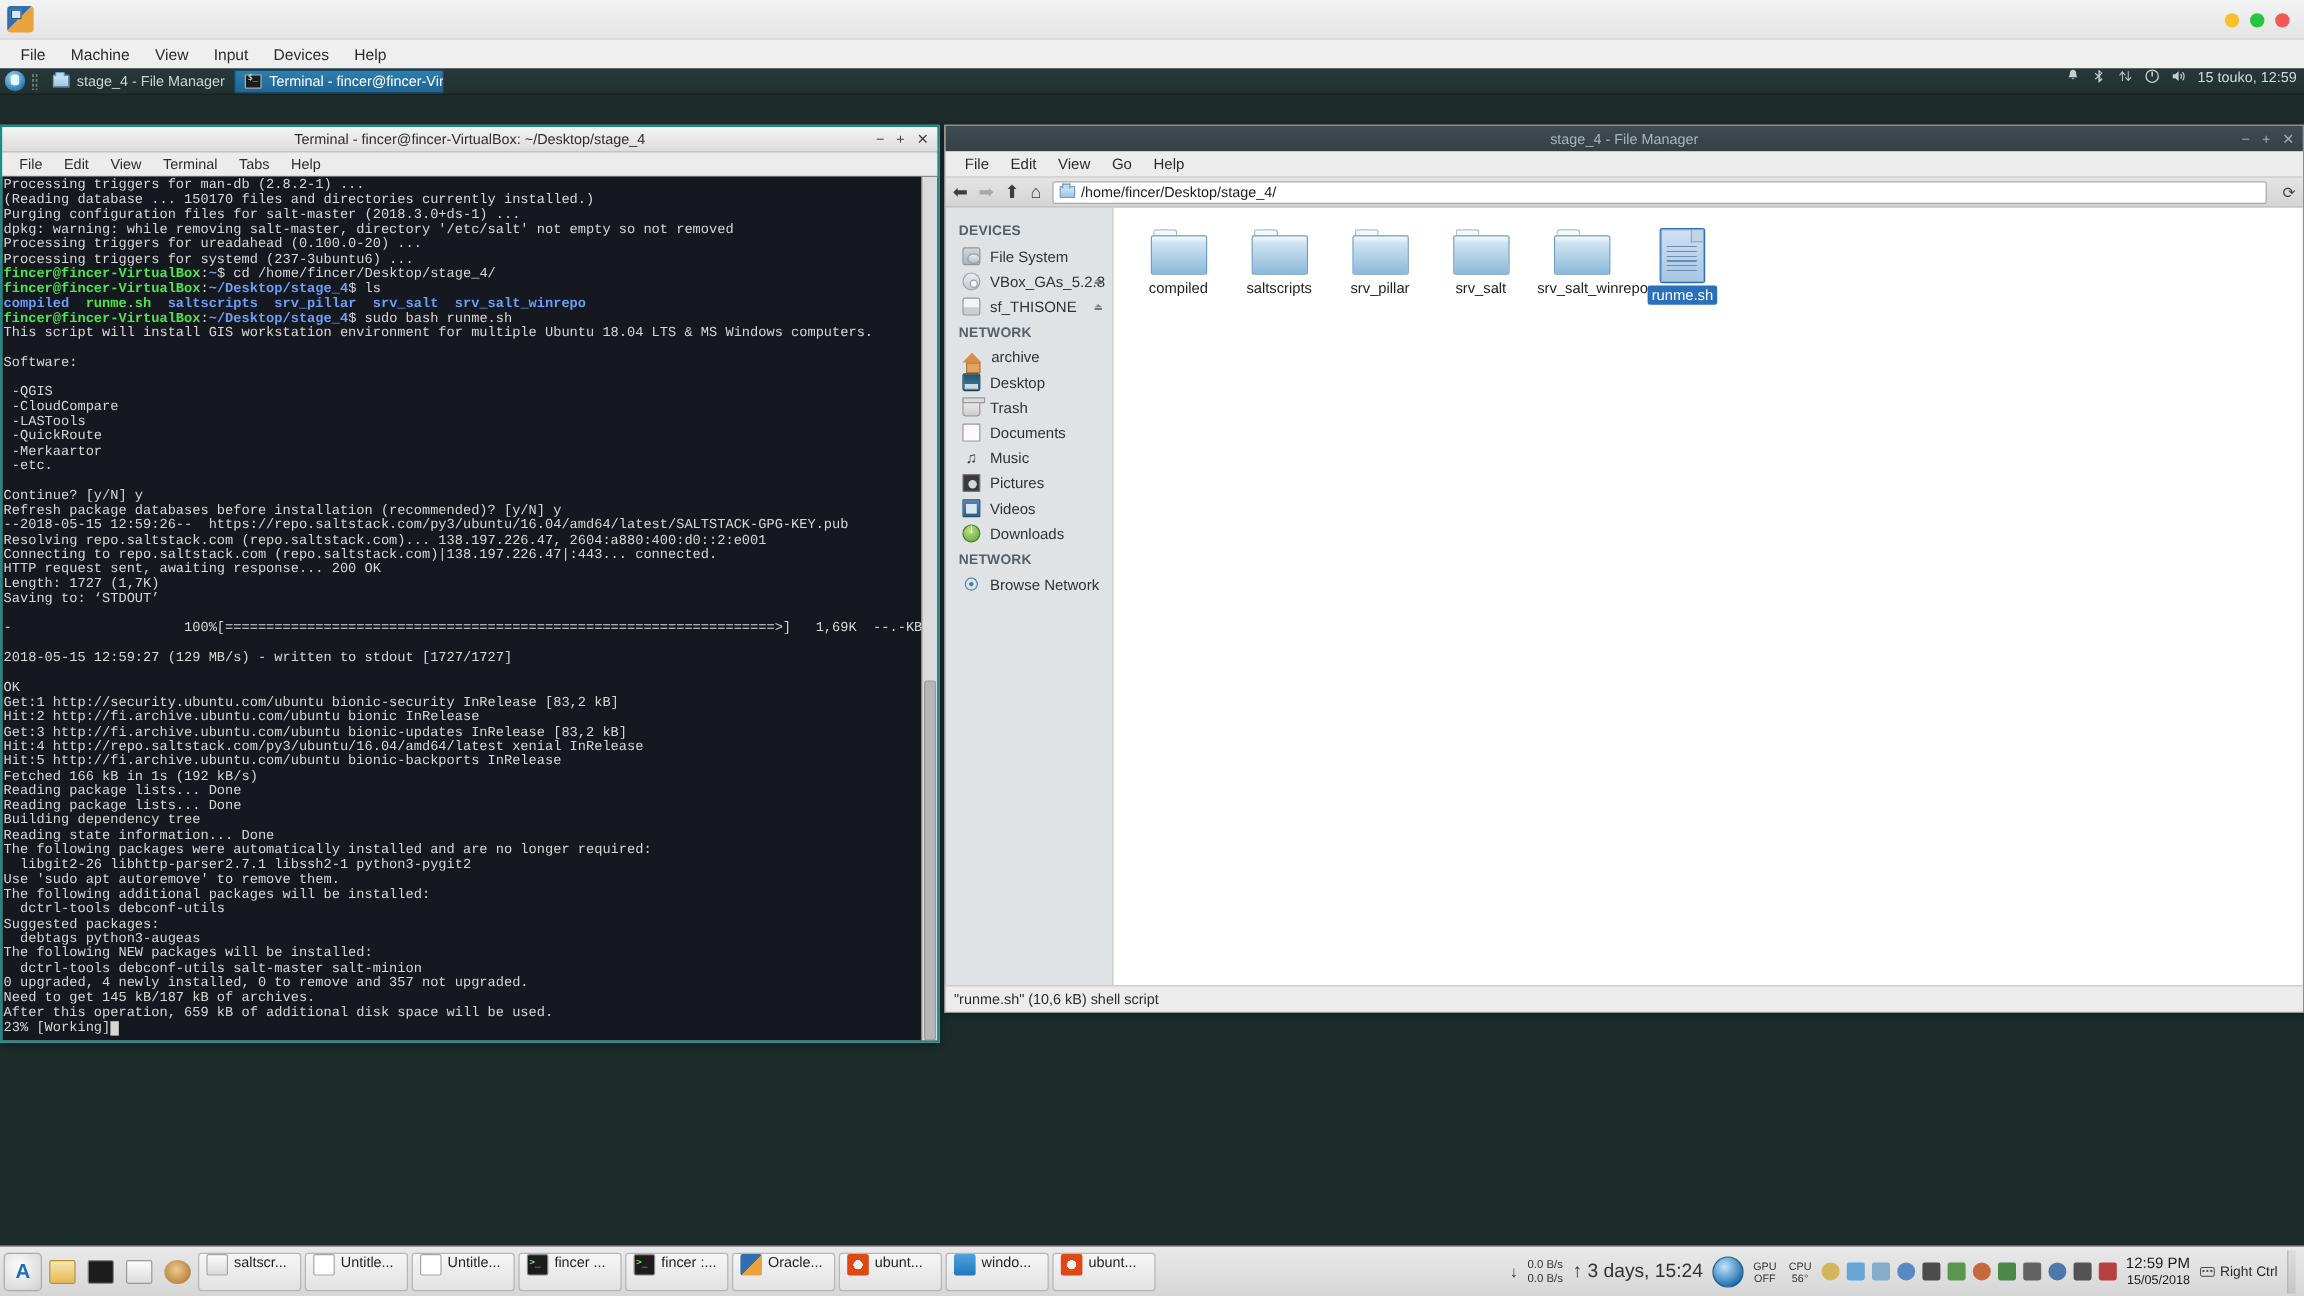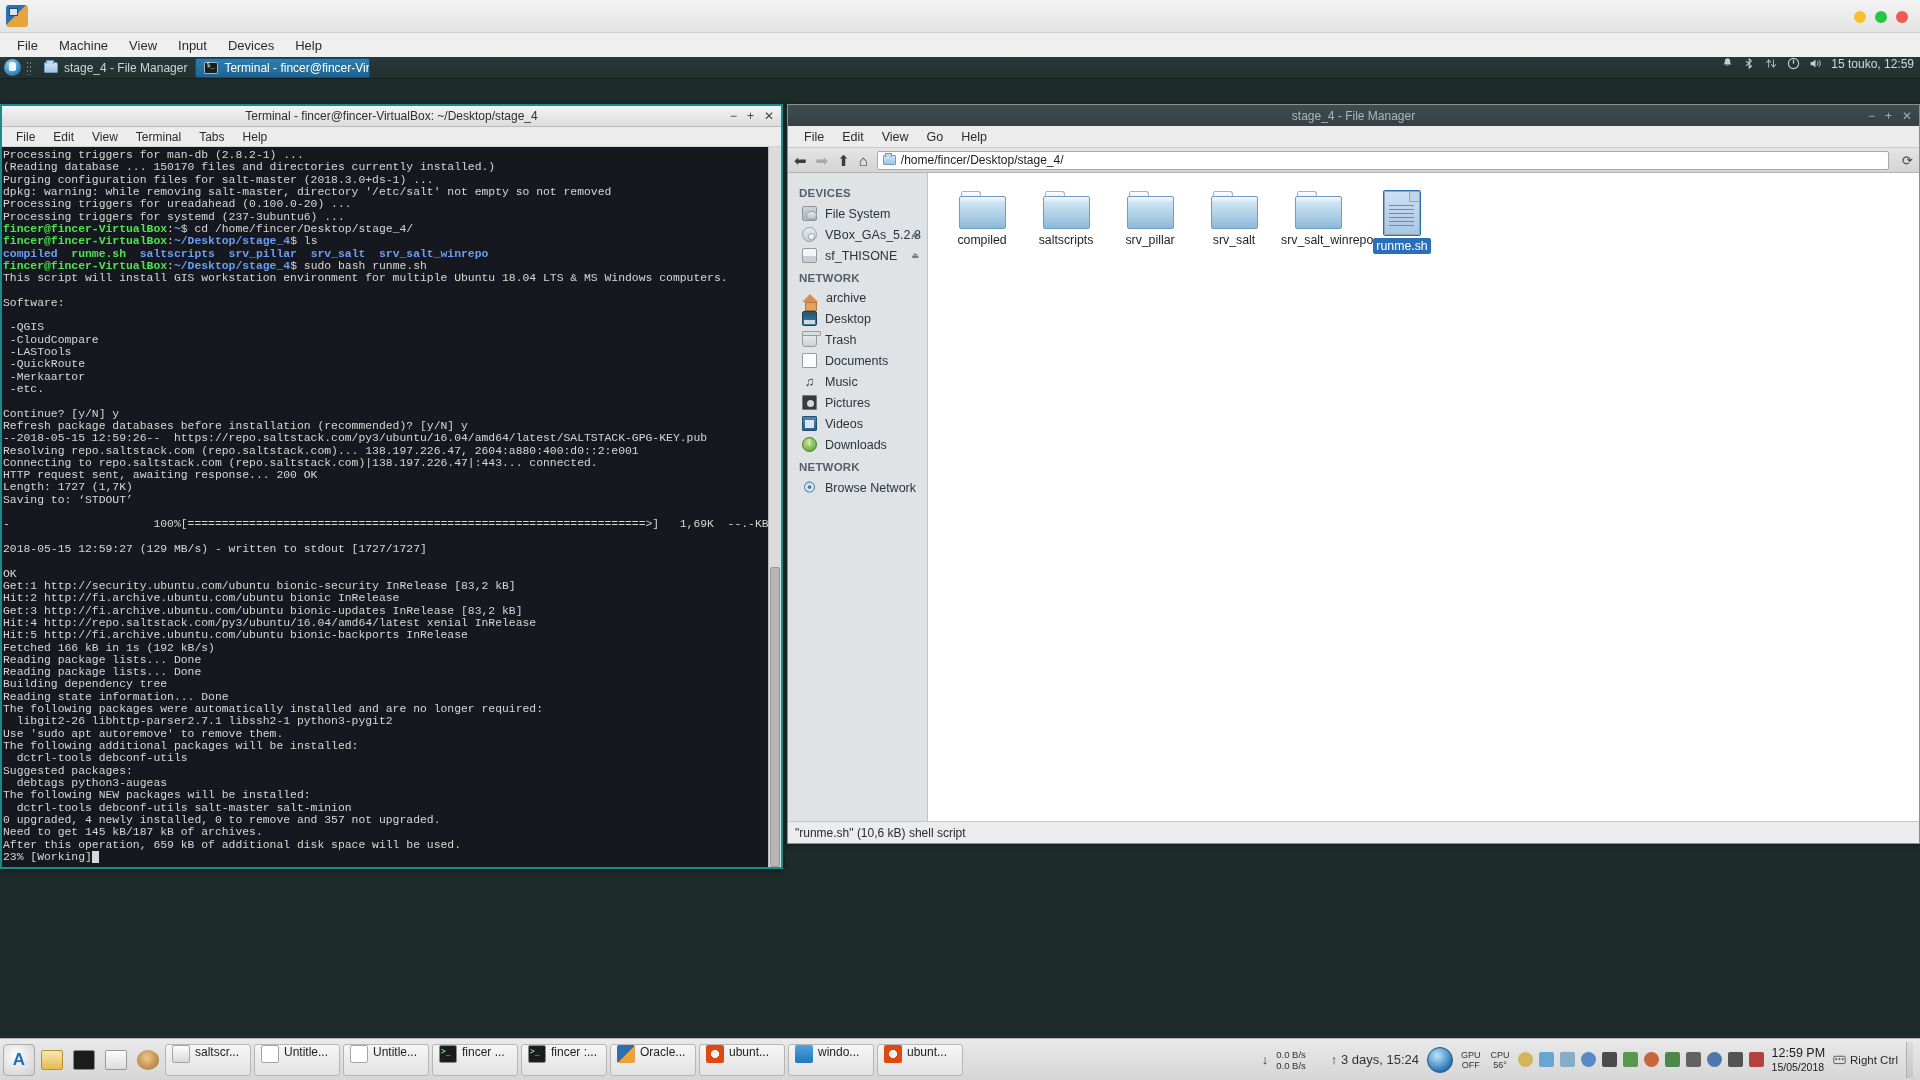--- a/index.html
+++ b/index.html
@@ -208,7 +208,7 @@
   .badge64 { position:absolute; left:-2px; top:-9px; background:#444; color:#fff; font-size:7px; padding:0 2px; border-radius:1px;}
   .tb-right { margin-left:auto; display:flex; align-items:center; gap:8px; padding-right:4px; }
   .net-speed { font-size:9.5px; color:#333; line-height:11px; text-align:left; }
-  .uptime { font-size:13px; color:#333;margin-left:17px; }
+  .uptime { font-size:16px; color:#333; }
   .gpu-cpu { display:flex; gap:10px; font-size:9px; color:#333; text-align:center; line-height:10px;}
   .tb-tray-ic { width:15px; height:15px; display:block; }
   .clock { font-size:12.5px; color:#1b1b1b; text-align:left; line-height:14px; }

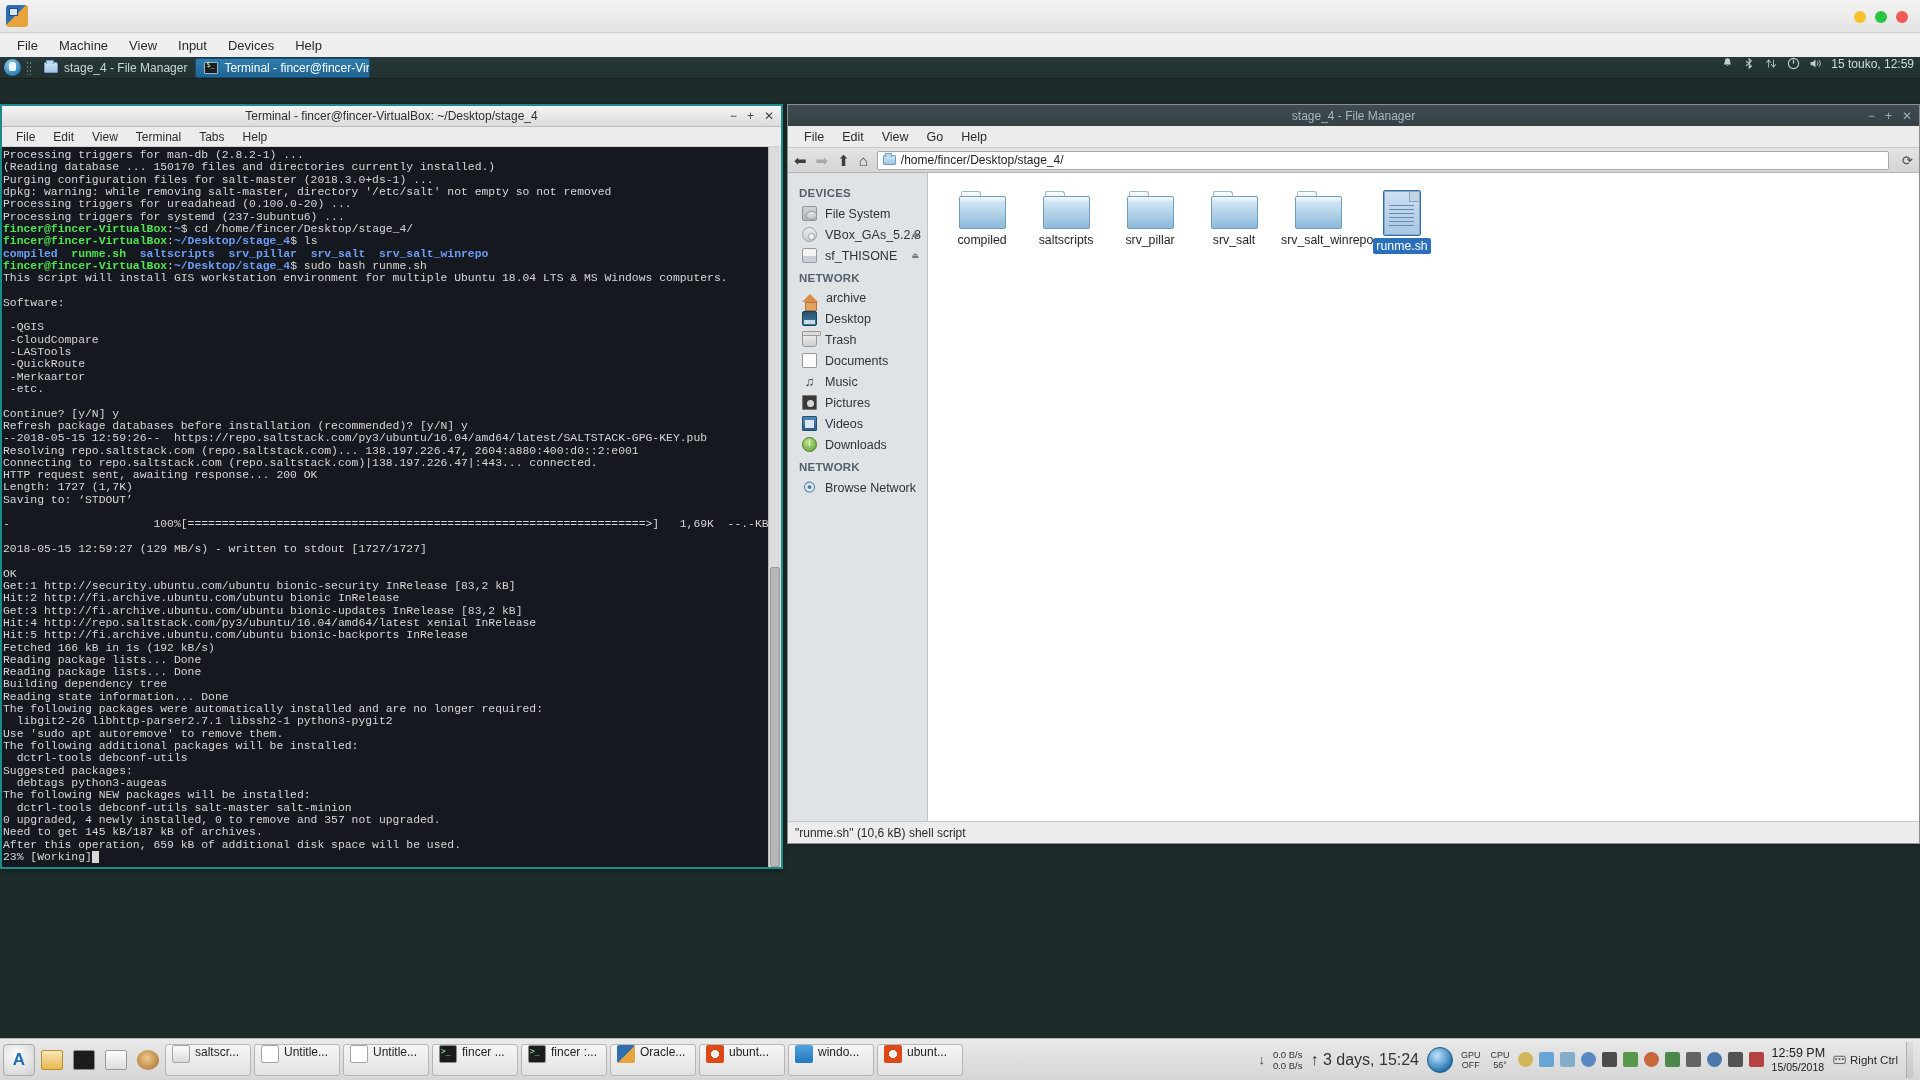--- a/index.html
+++ b/index.html
@@ -211,7 +211,7 @@
   .uptime { font-size:16px; color:#333; }
   .gpu-cpu { display:flex; gap:10px; font-size:9px; color:#333; text-align:center; line-height:10px;}
   .tb-tray-ic { width:15px; height:15px; display:block; }
-  .clock { font-size:12.5px; color:#1b1b1b; text-align:left; line-height:14px; }
+  .clock { font-size:12.5px; color:#1b1b1b; text-align:right; line-height:14px; }
   .show-desktop { width:7px; height:36px; background:linear-gradient(#ddd,#c6c6c6); border-left:1px solid #aeaeae;}
   .globe { width:26px;height:26px;border-radius:50%;background:radial-gradient(circle at 38% 32%,#bfe4ff,#1f6fae 75%); border:1px solid #16567f;}
   .right-ctrl { font-size:11.5px; color:#2b2b2b; display:flex; align-items:center; gap:4px;}

